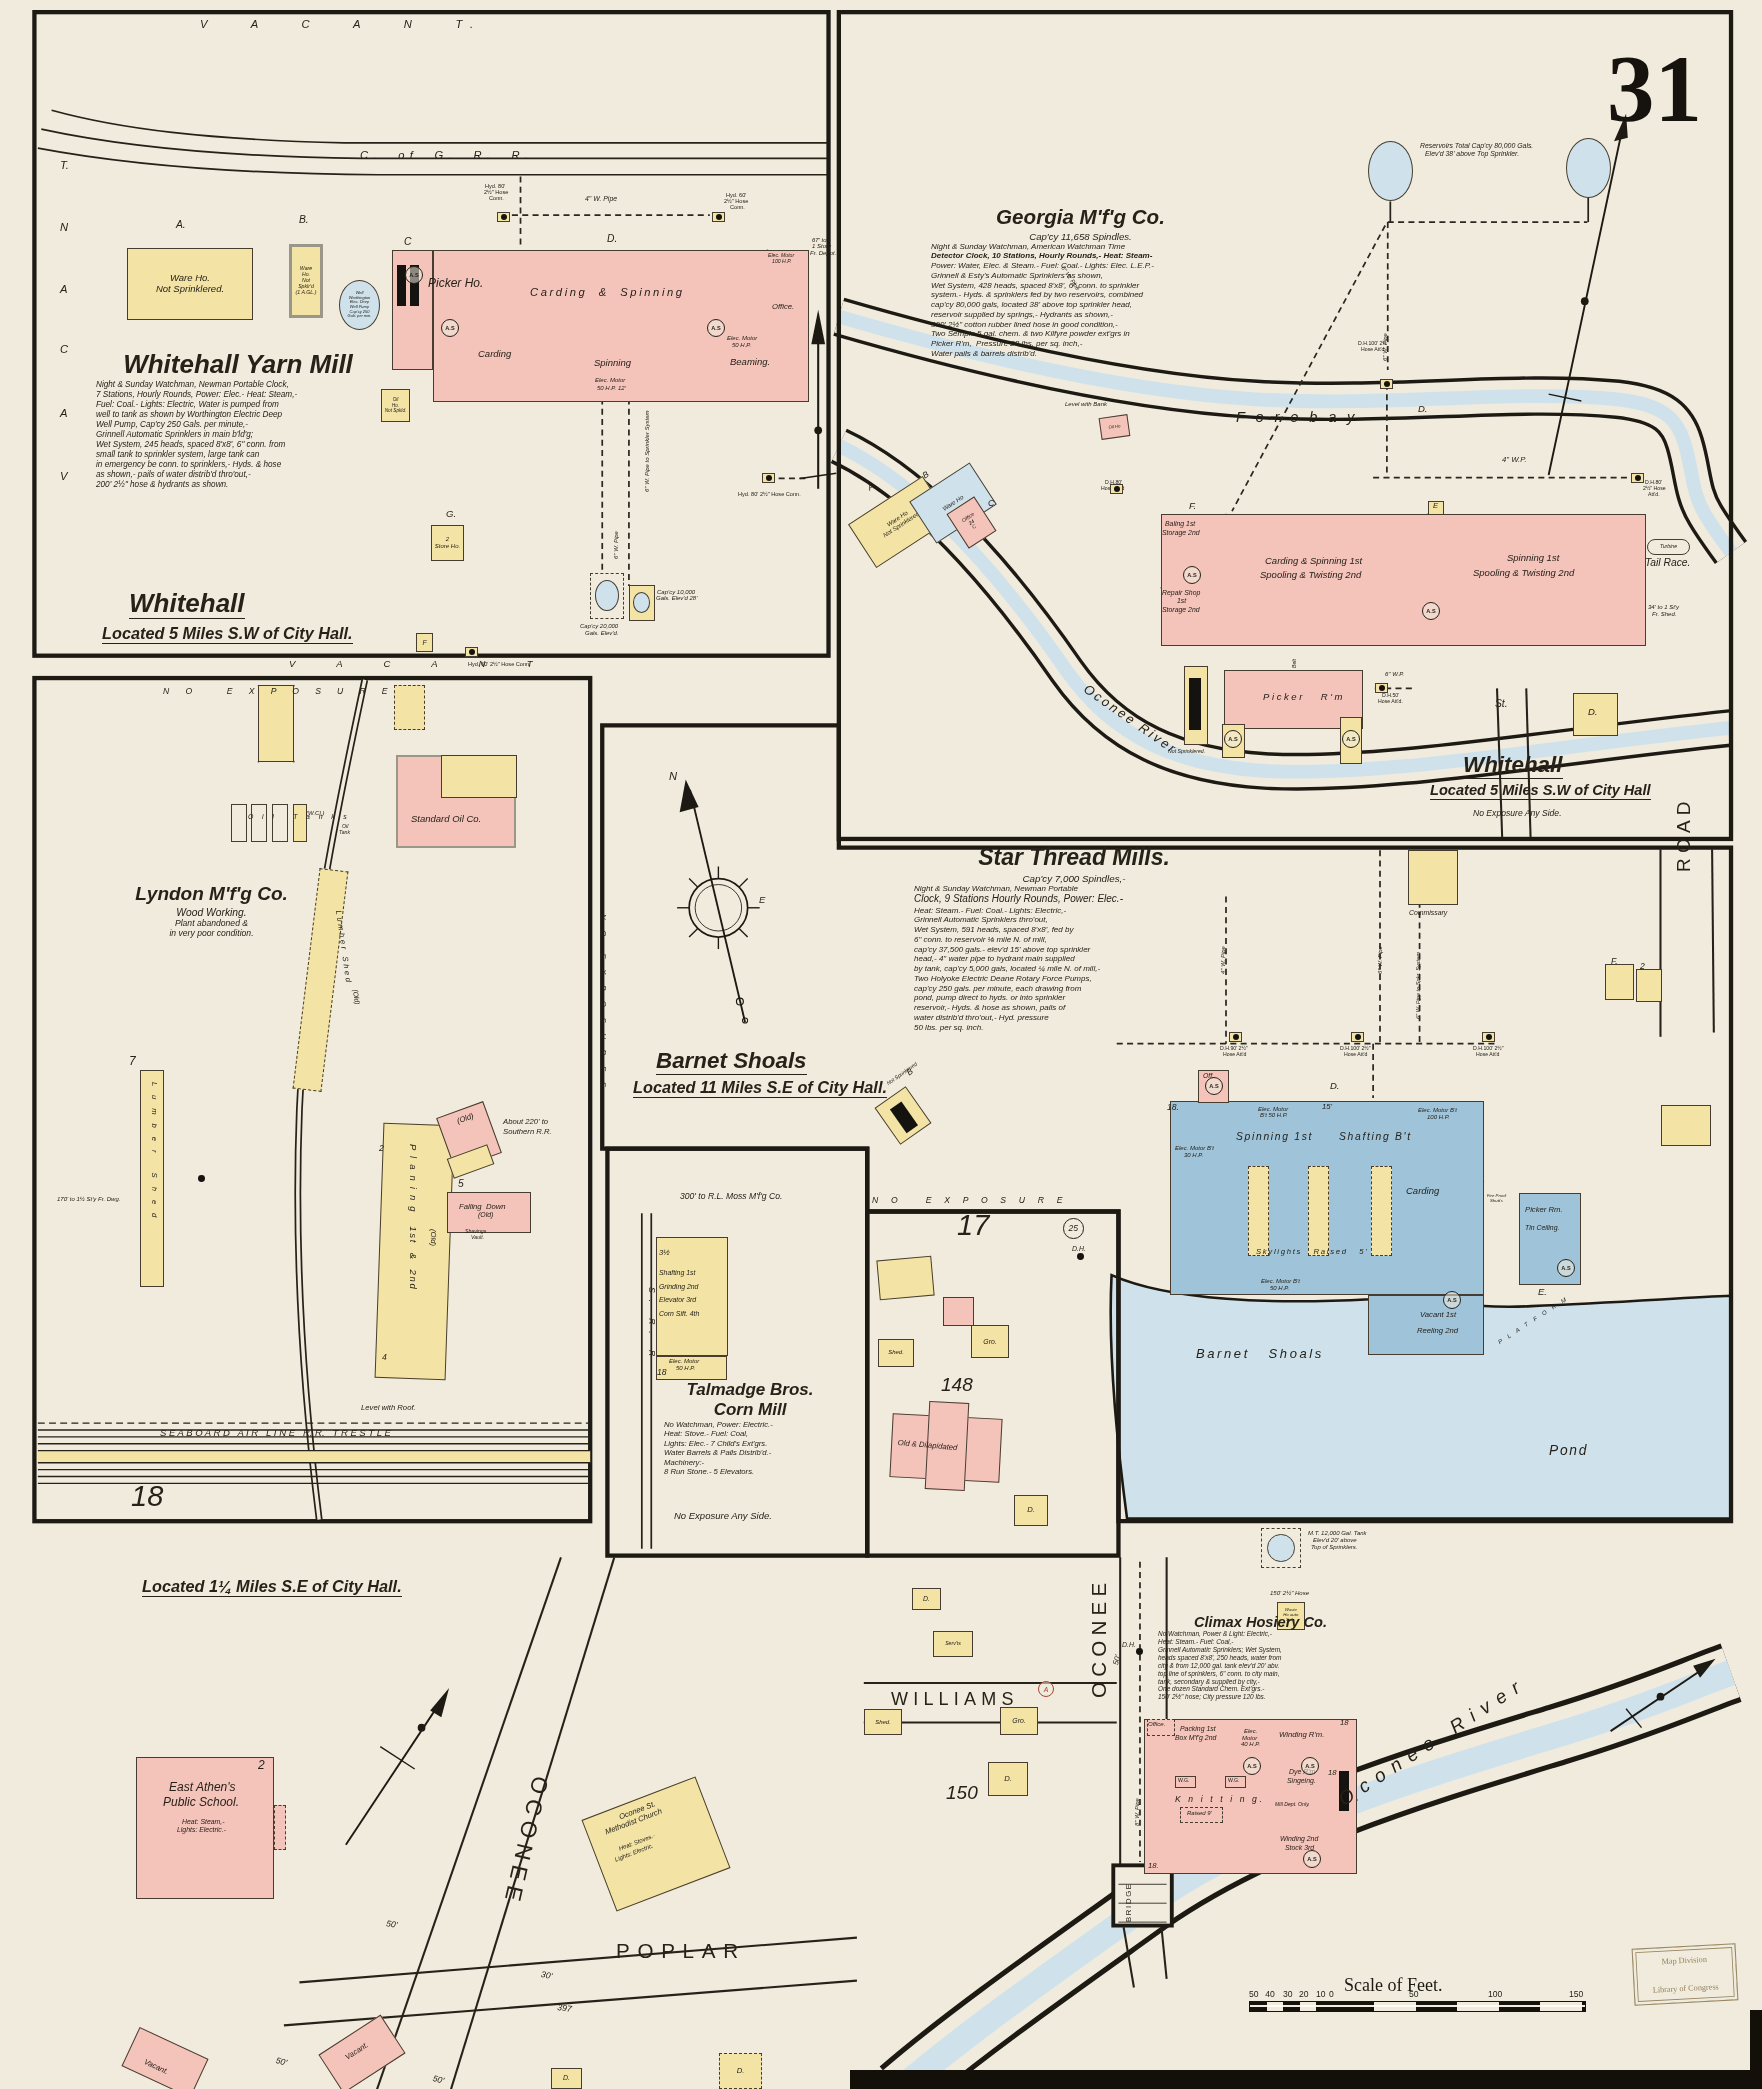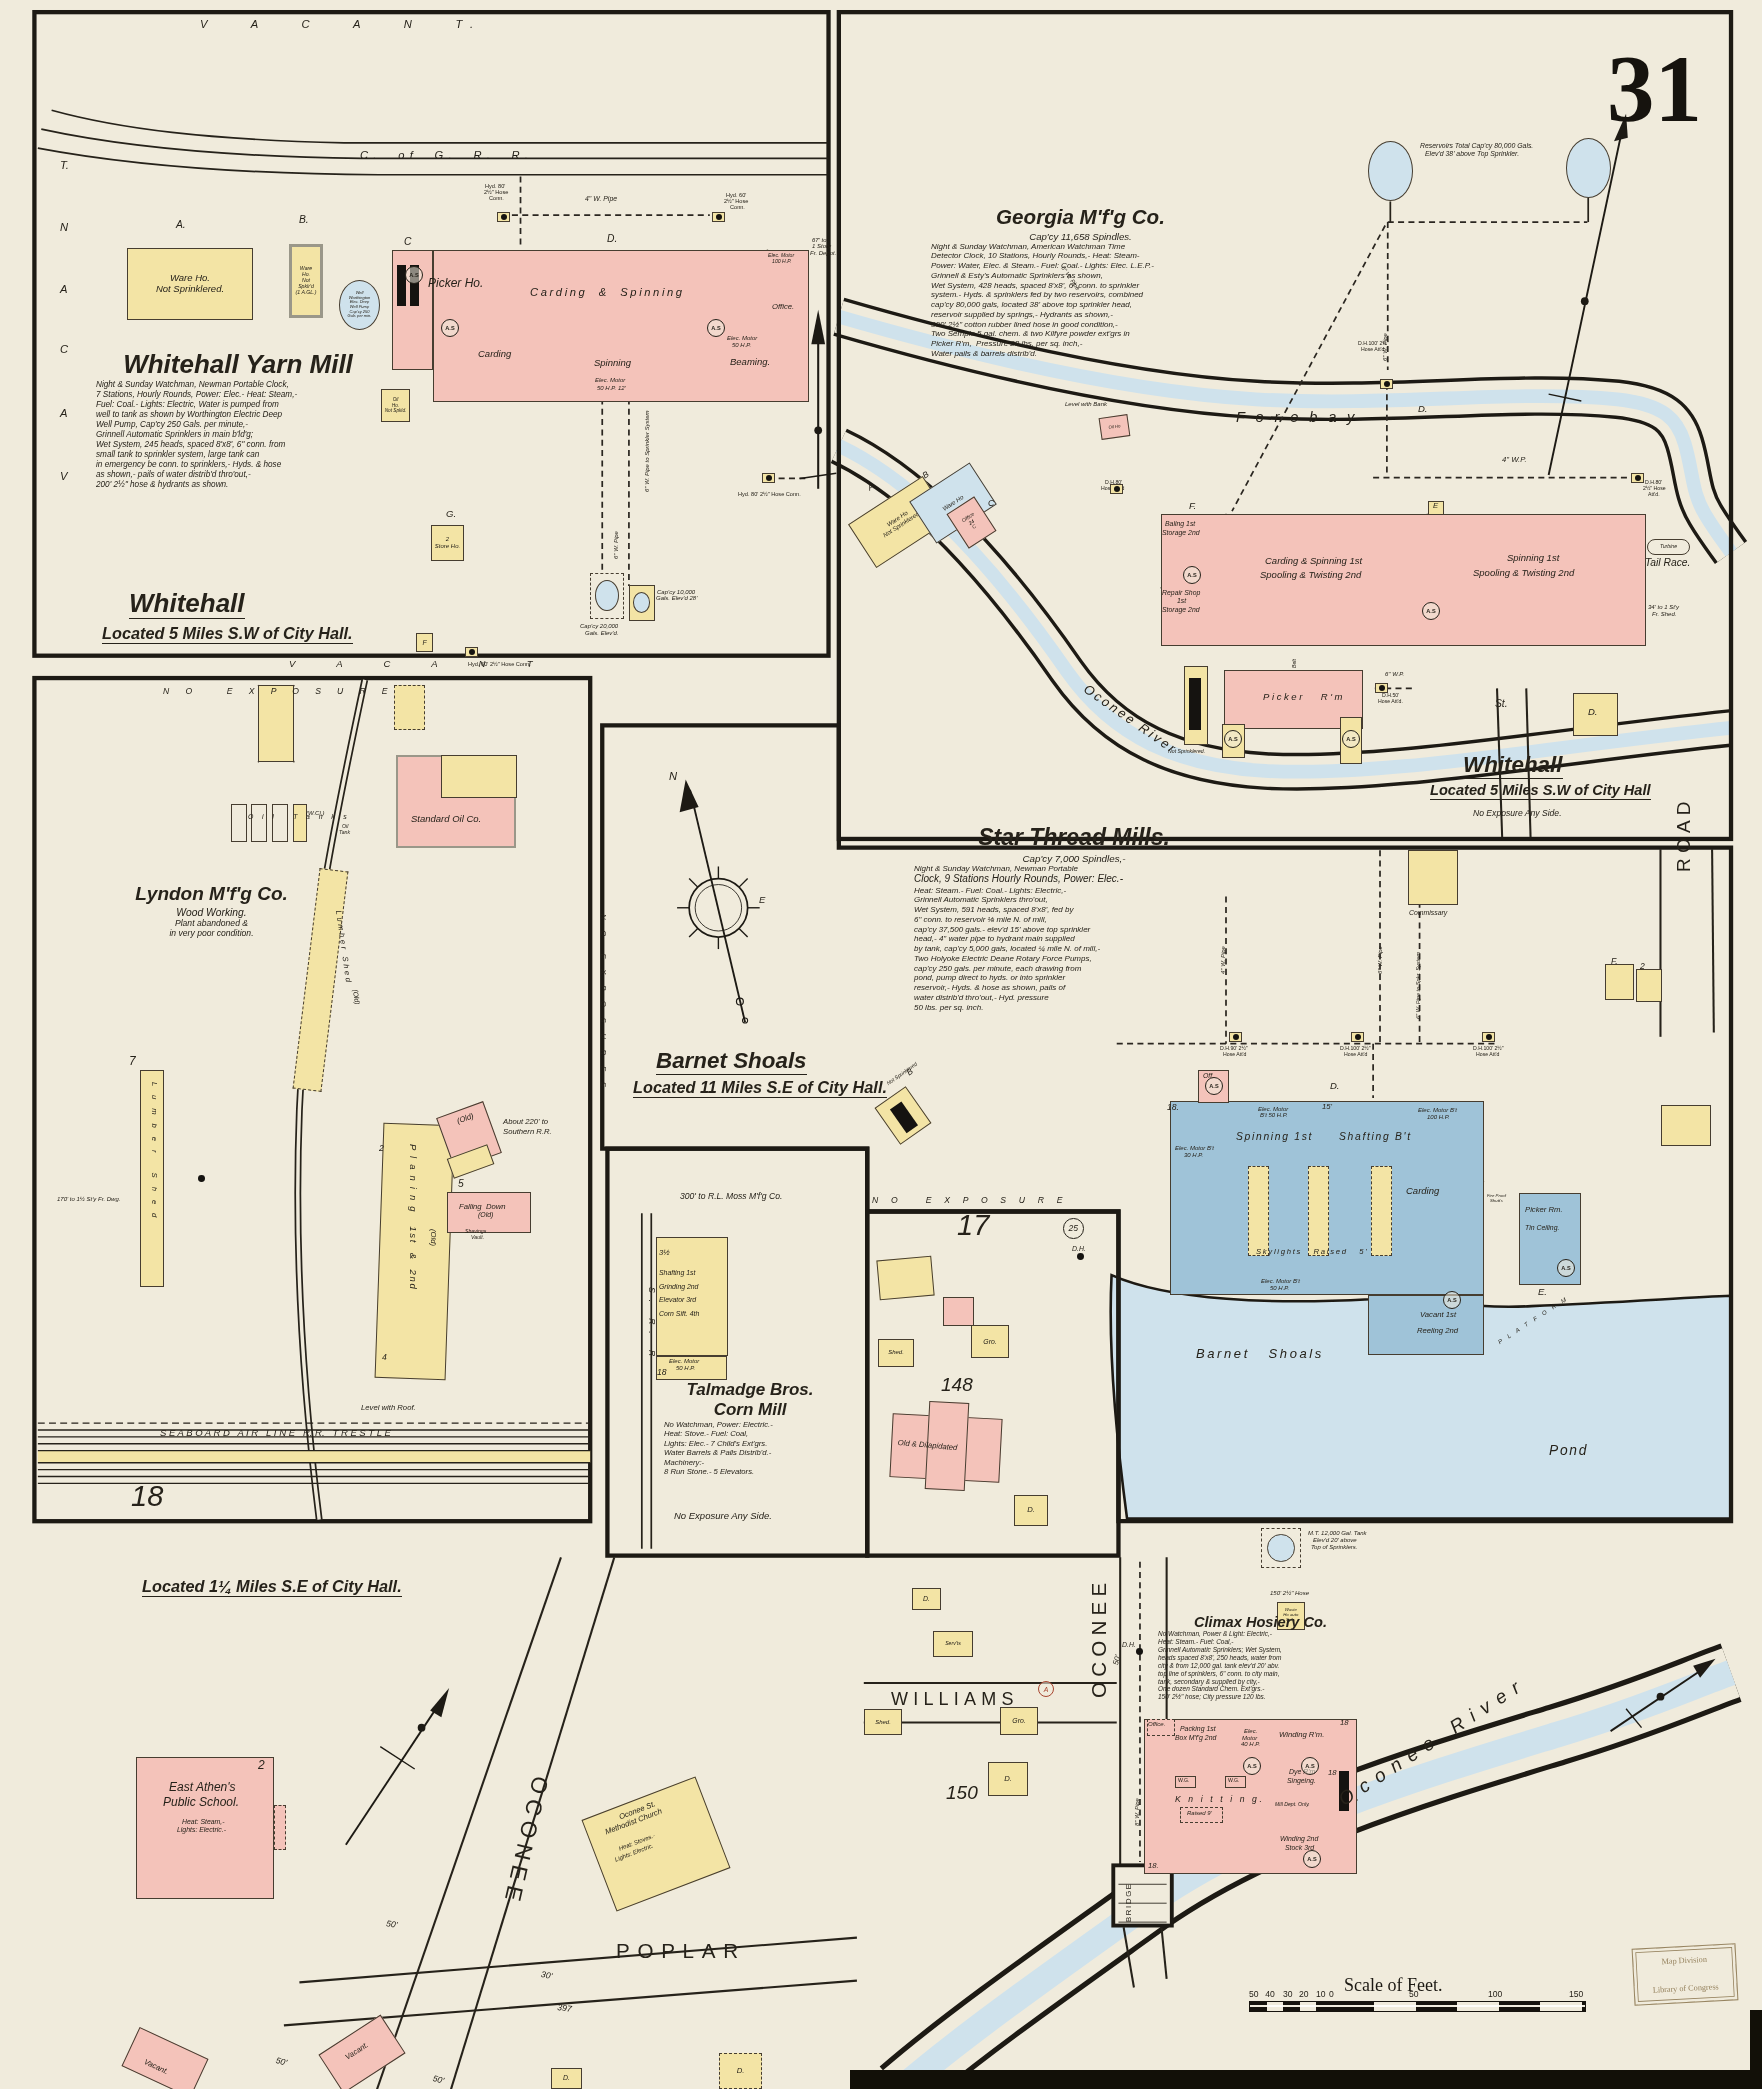--- a/index.html
+++ b/index.html
@@ -654,7 +654,7 @@
         <div class="tt" style="font-size: 20.6px; text-align: center;">Georgia M'f'g Co.</div>
         <div class="ts" style="font-size: 9.6px;">Cap'cy 11,658 Spindles.</div>
         <div class="tl" style="font-size: 8px; line-height: 1.22;">Night &amp; Sunday Watchman, American Watchman Time</div>
-        <div class="tl" style="font-size: 8px; line-height: 1.22;">Detector Clock, 10 Stations, Hourly Rounds,- Heat: Steam-</div>
+        <div class="tl" style="font-size: 8px; line-height: 1.22; font-weight: bold;">Detector Clock, 10 Stations, Hourly Rounds,- Heat: Steam-</div>
         <div class="tl" style="font-size: 8px; line-height: 1.22;">Power: Water, Elec. &amp; Steam.- Fuel: Coal.- Lights: Elec. L.E.P.-</div>
         <div class="tl" style="font-size: 8px; line-height: 1.22;">Grinnell &amp; Esty's Automatic Sprinklers as shown,</div>
         <div class="tl" style="font-size: 8px; line-height: 1.22;">Wet System, 428 heads, spaced 8'x8', 6" conn. to sprinkler</div>

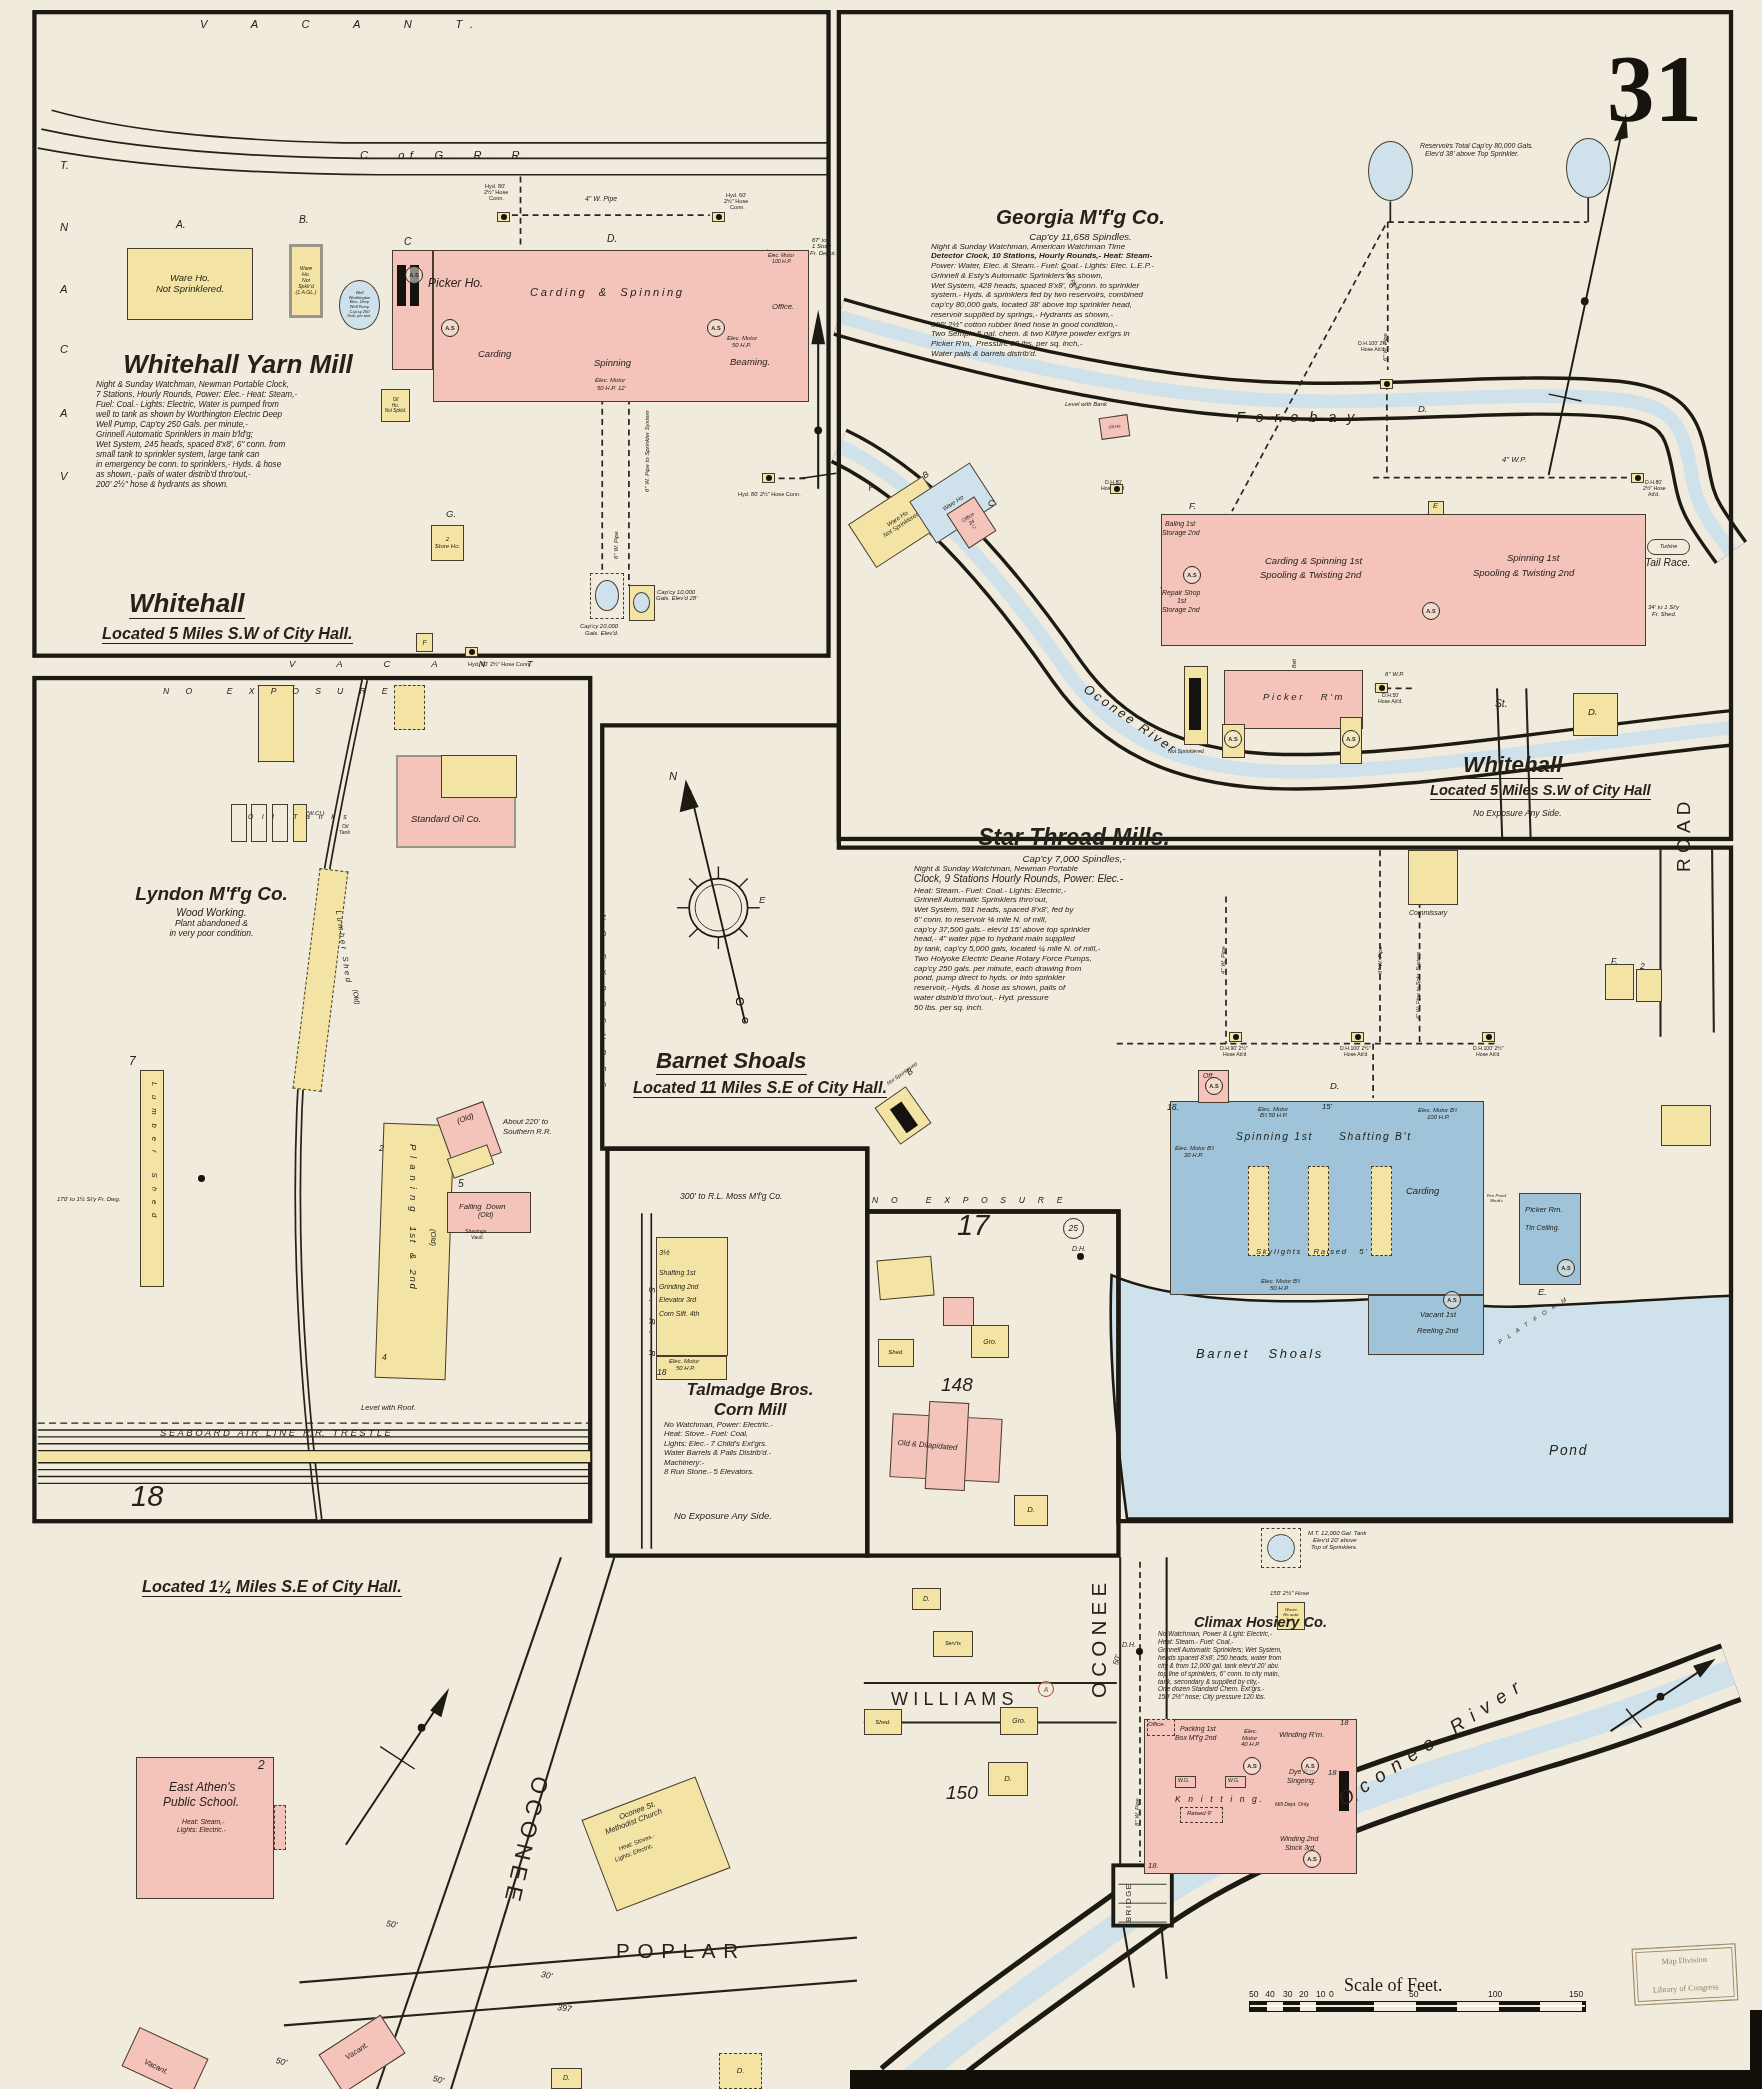--- a/index.html
+++ b/index.html
@@ -666,7 +666,7 @@
         <div class="tl" style="font-size: 8px; line-height: 1.22;">Picker R'm,  Pressure 28 lbs. per sq. inch,-</div>
         <div class="tl" style="font-size: 8px; line-height: 1.22;">Water pails &amp; barrels distrib'd.</div>
       </div>
-      <div class="tblock" style="left: 914px; top: 824px; width: 320px;">
+      <div class="tblock" style="left: 914px; top: 844px; width: 320px;">
         <div class="tt" style="font-size: 23px; text-align: center;">Star Thread Mills.</div>
         <div class="ts" style="font-size: 9.8px;">Cap'cy 7,000 Spindles,-</div>
         <div class="tl" style="font-size: 8px; line-height: 1.22;">Night &amp; Sunday Watchman, Newman Portable</div>

